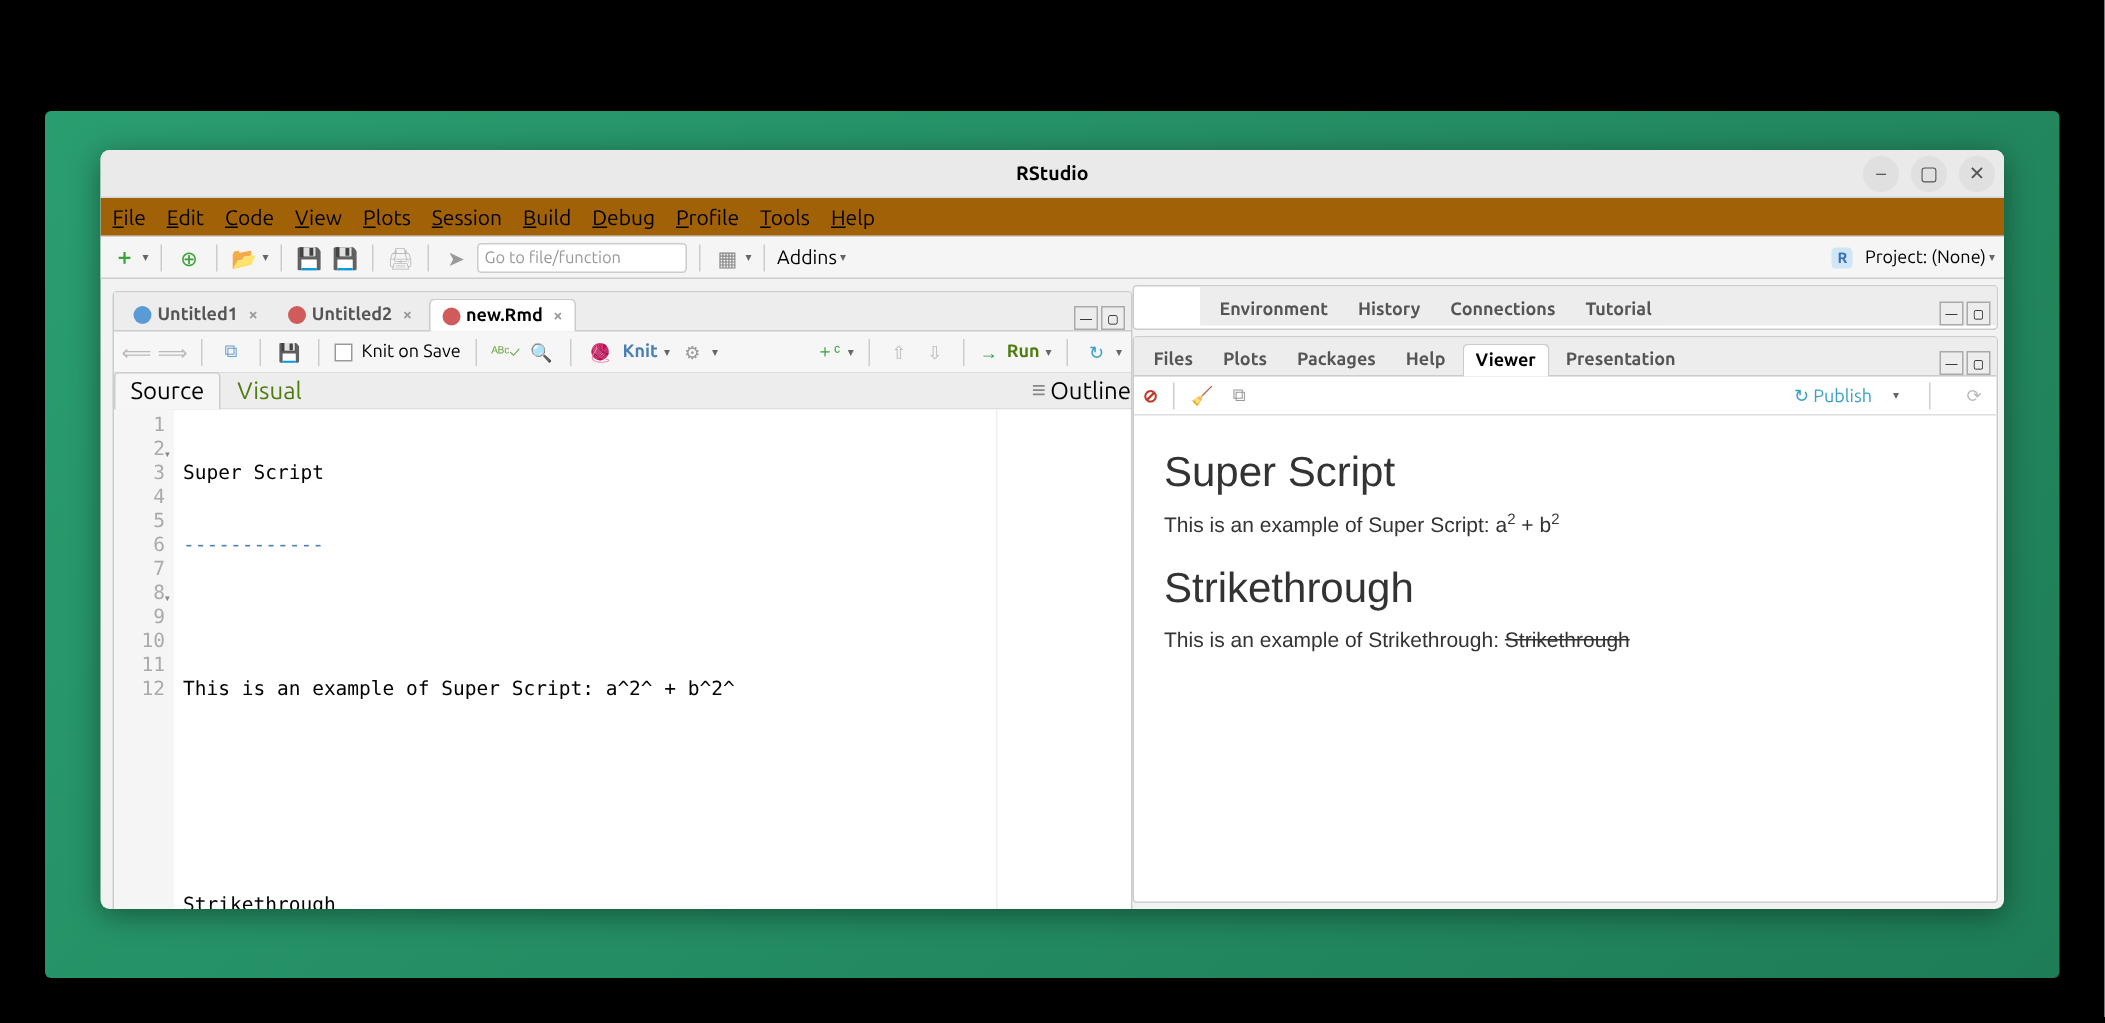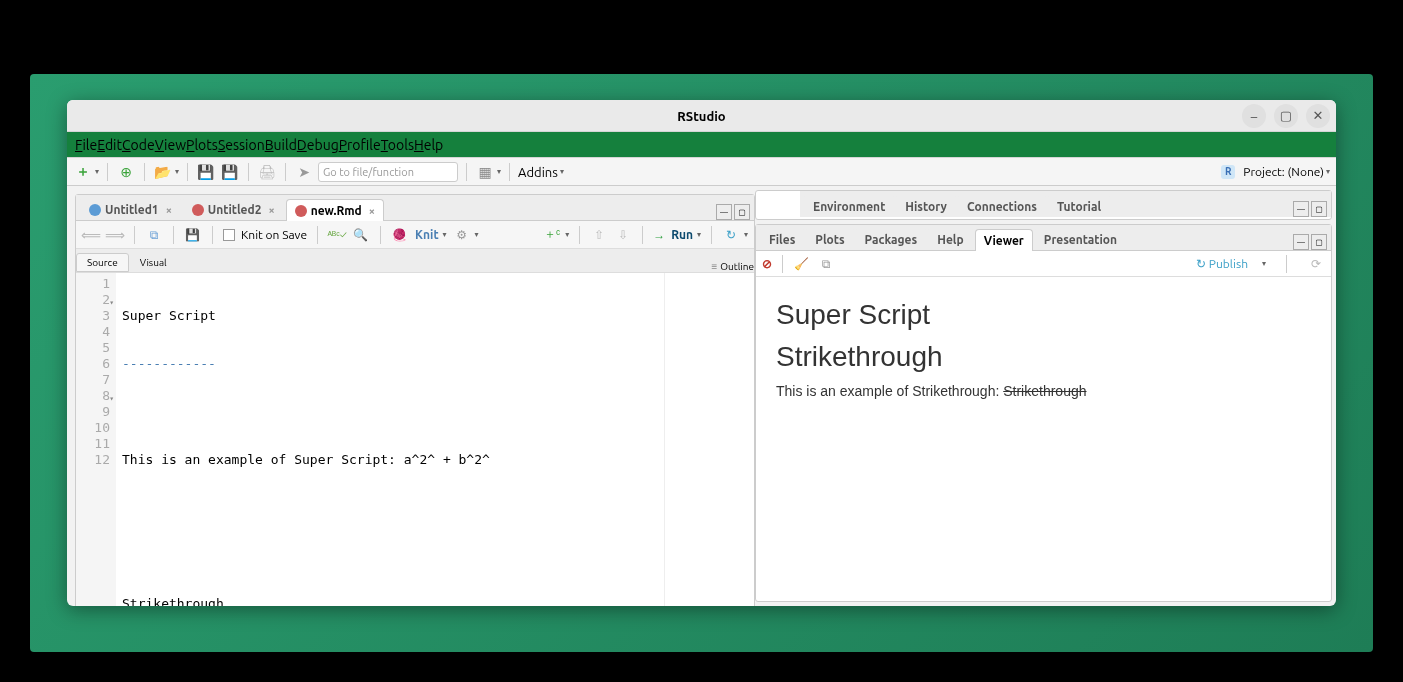--- a/index.html
+++ b/index.html
@@ -57,10 +57,11 @@
 }
 .menubar {
   height: 26px;
-  background: #15803d;
+  background: #a16207;
   display: flex;
   align-items: center;
   padding: 0 8px;
+  gap: 14px;
   border-bottom: 1px solid #d5d5d5;
   font-size: 14px;
 }

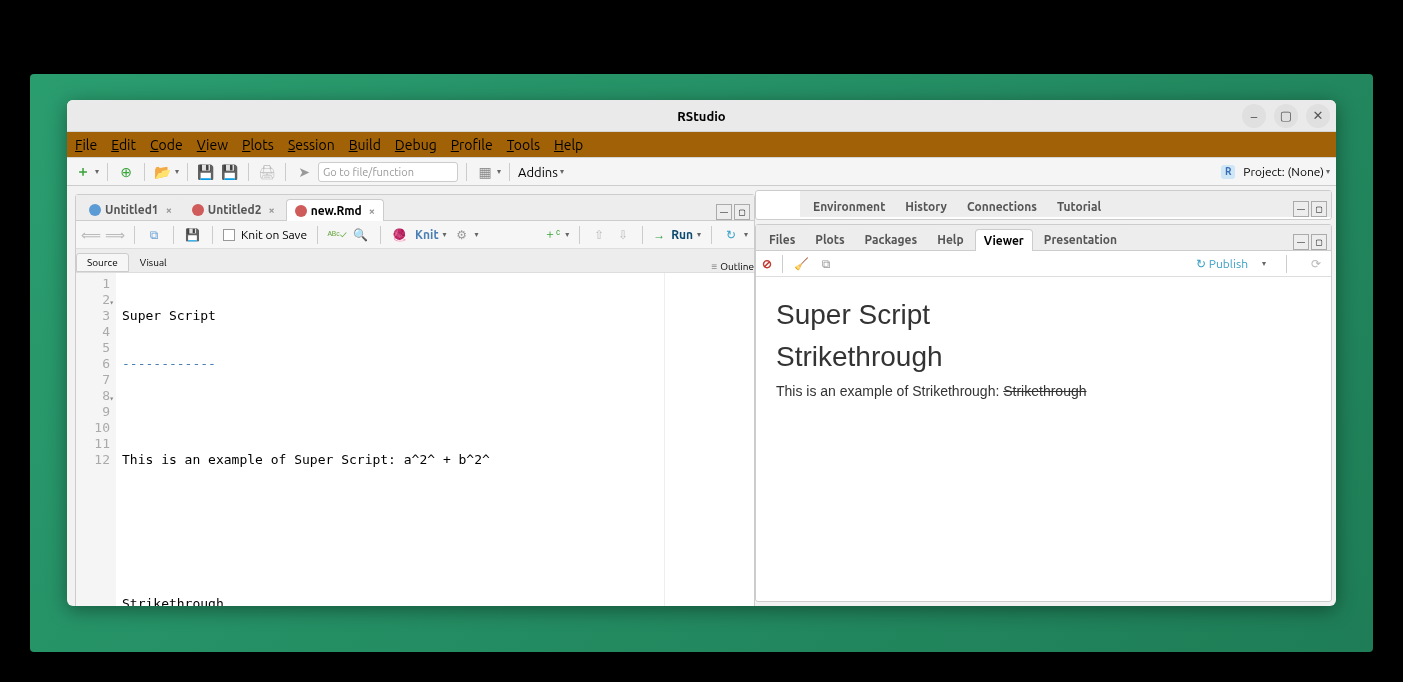--- a/index.html
+++ b/index.html
@@ -175,7 +175,7 @@
 .et-icon { width:18px; height:18px; display:flex; align-items:center; justify-content:center; cursor:pointer; color:#666;}
 .chk { width:12px; height:12px; border:1px solid #999; background:#fff;}
 .knit { color:#4a7fb3; font-weight:bold; cursor:pointer;}
-.run { color:#0c4a6e; font-weight:bold; cursor:pointer;}
+.run { color:#4d7c0f; font-weight:bold; cursor:pointer;}
 .outline-toggle { margin-left:auto; cursor:pointer; display:flex; align-items:center; gap:3px;}
 
 .editor-modes {

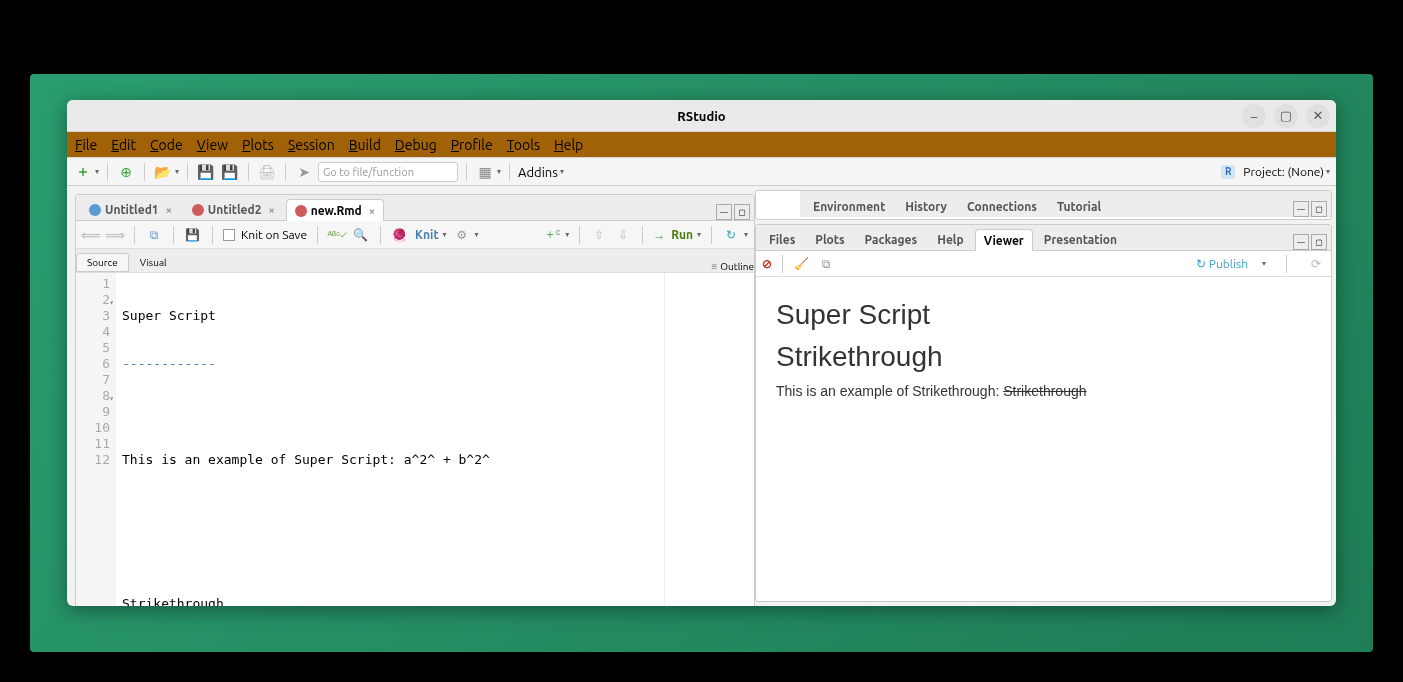--- a/index.html
+++ b/index.html
@@ -181,10 +181,10 @@
 .editor-modes {
   height: 24px;
   display:flex;
-  align-items:flex-end;
+  align-items:center;
   background:#ededed;
   border-bottom:1px solid #ddd;
-  font-size:10px;
+  font-size:16px;
 }
 .mode-tab { padding:3px 10px; cursor:pointer; color:#000000; border:1px solid transparent; border-radius:3px 3px 0 0;}
 .mode-tab.active { background:#f6f6f6; border-color:#ccc; color:#000;}

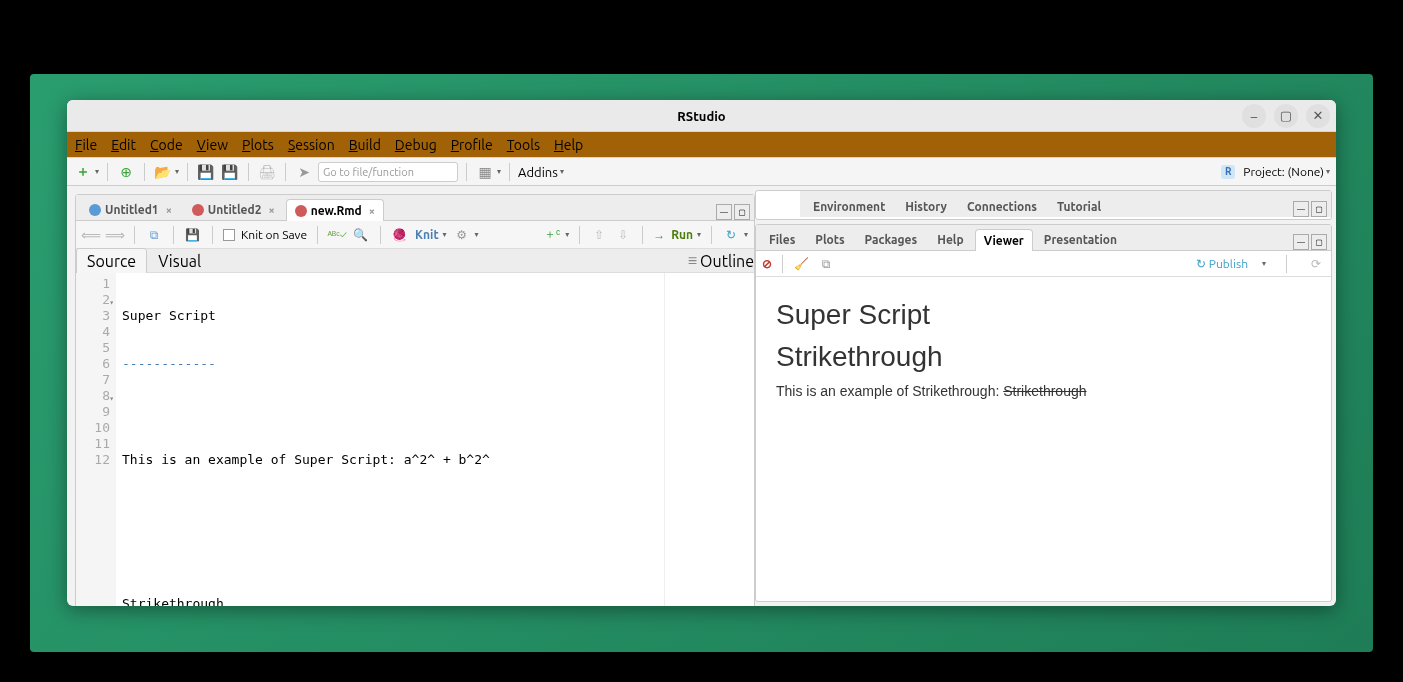--- a/index.html
+++ b/index.html
@@ -186,7 +186,7 @@
   border-bottom:1px solid #ddd;
   font-size:16px;
 }
-.mode-tab { padding:3px 10px; cursor:pointer; color:#000000; border:1px solid transparent; border-radius:3px 3px 0 0;}
+.mode-tab { padding:3px 10px; cursor:pointer; color:#4d7c0f; border:1px solid transparent; border-radius:3px 3px 0 0;}
 .mode-tab.active { background:#f6f6f6; border-color:#ccc; color:#000;}
 
 .editor-body {

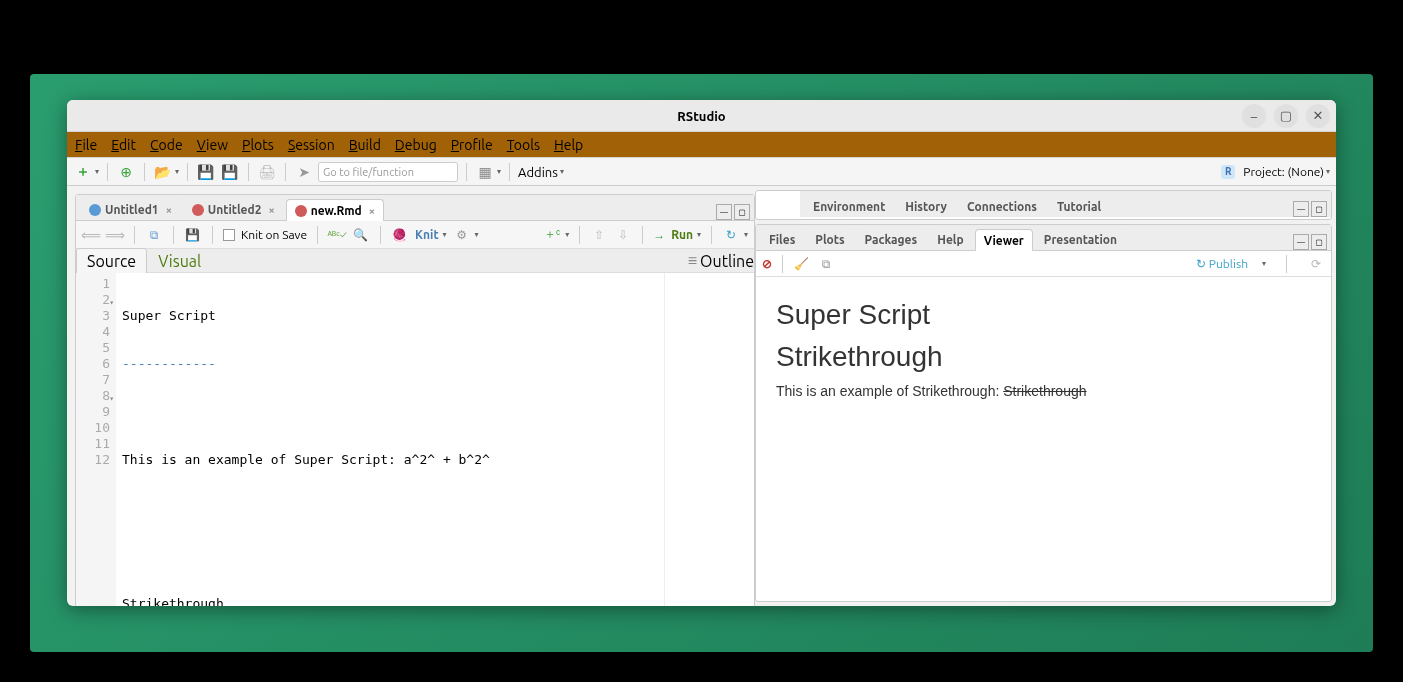--- a/index.html
+++ b/index.html
@@ -450,6 +450,9 @@
 
         <div class="viewer-content">
           <h2>Super Script</h2>
+          <p>
+            <span>This is an example of Super Script: a</span><sup>2</sup><span> + b</span><sup>2</sup>
+          </p>
           <h2>Strikethrough</h2>
           <p>
             <span>This is an example of Strikethrough: </span><span class="strike">Strikethrough</span>

